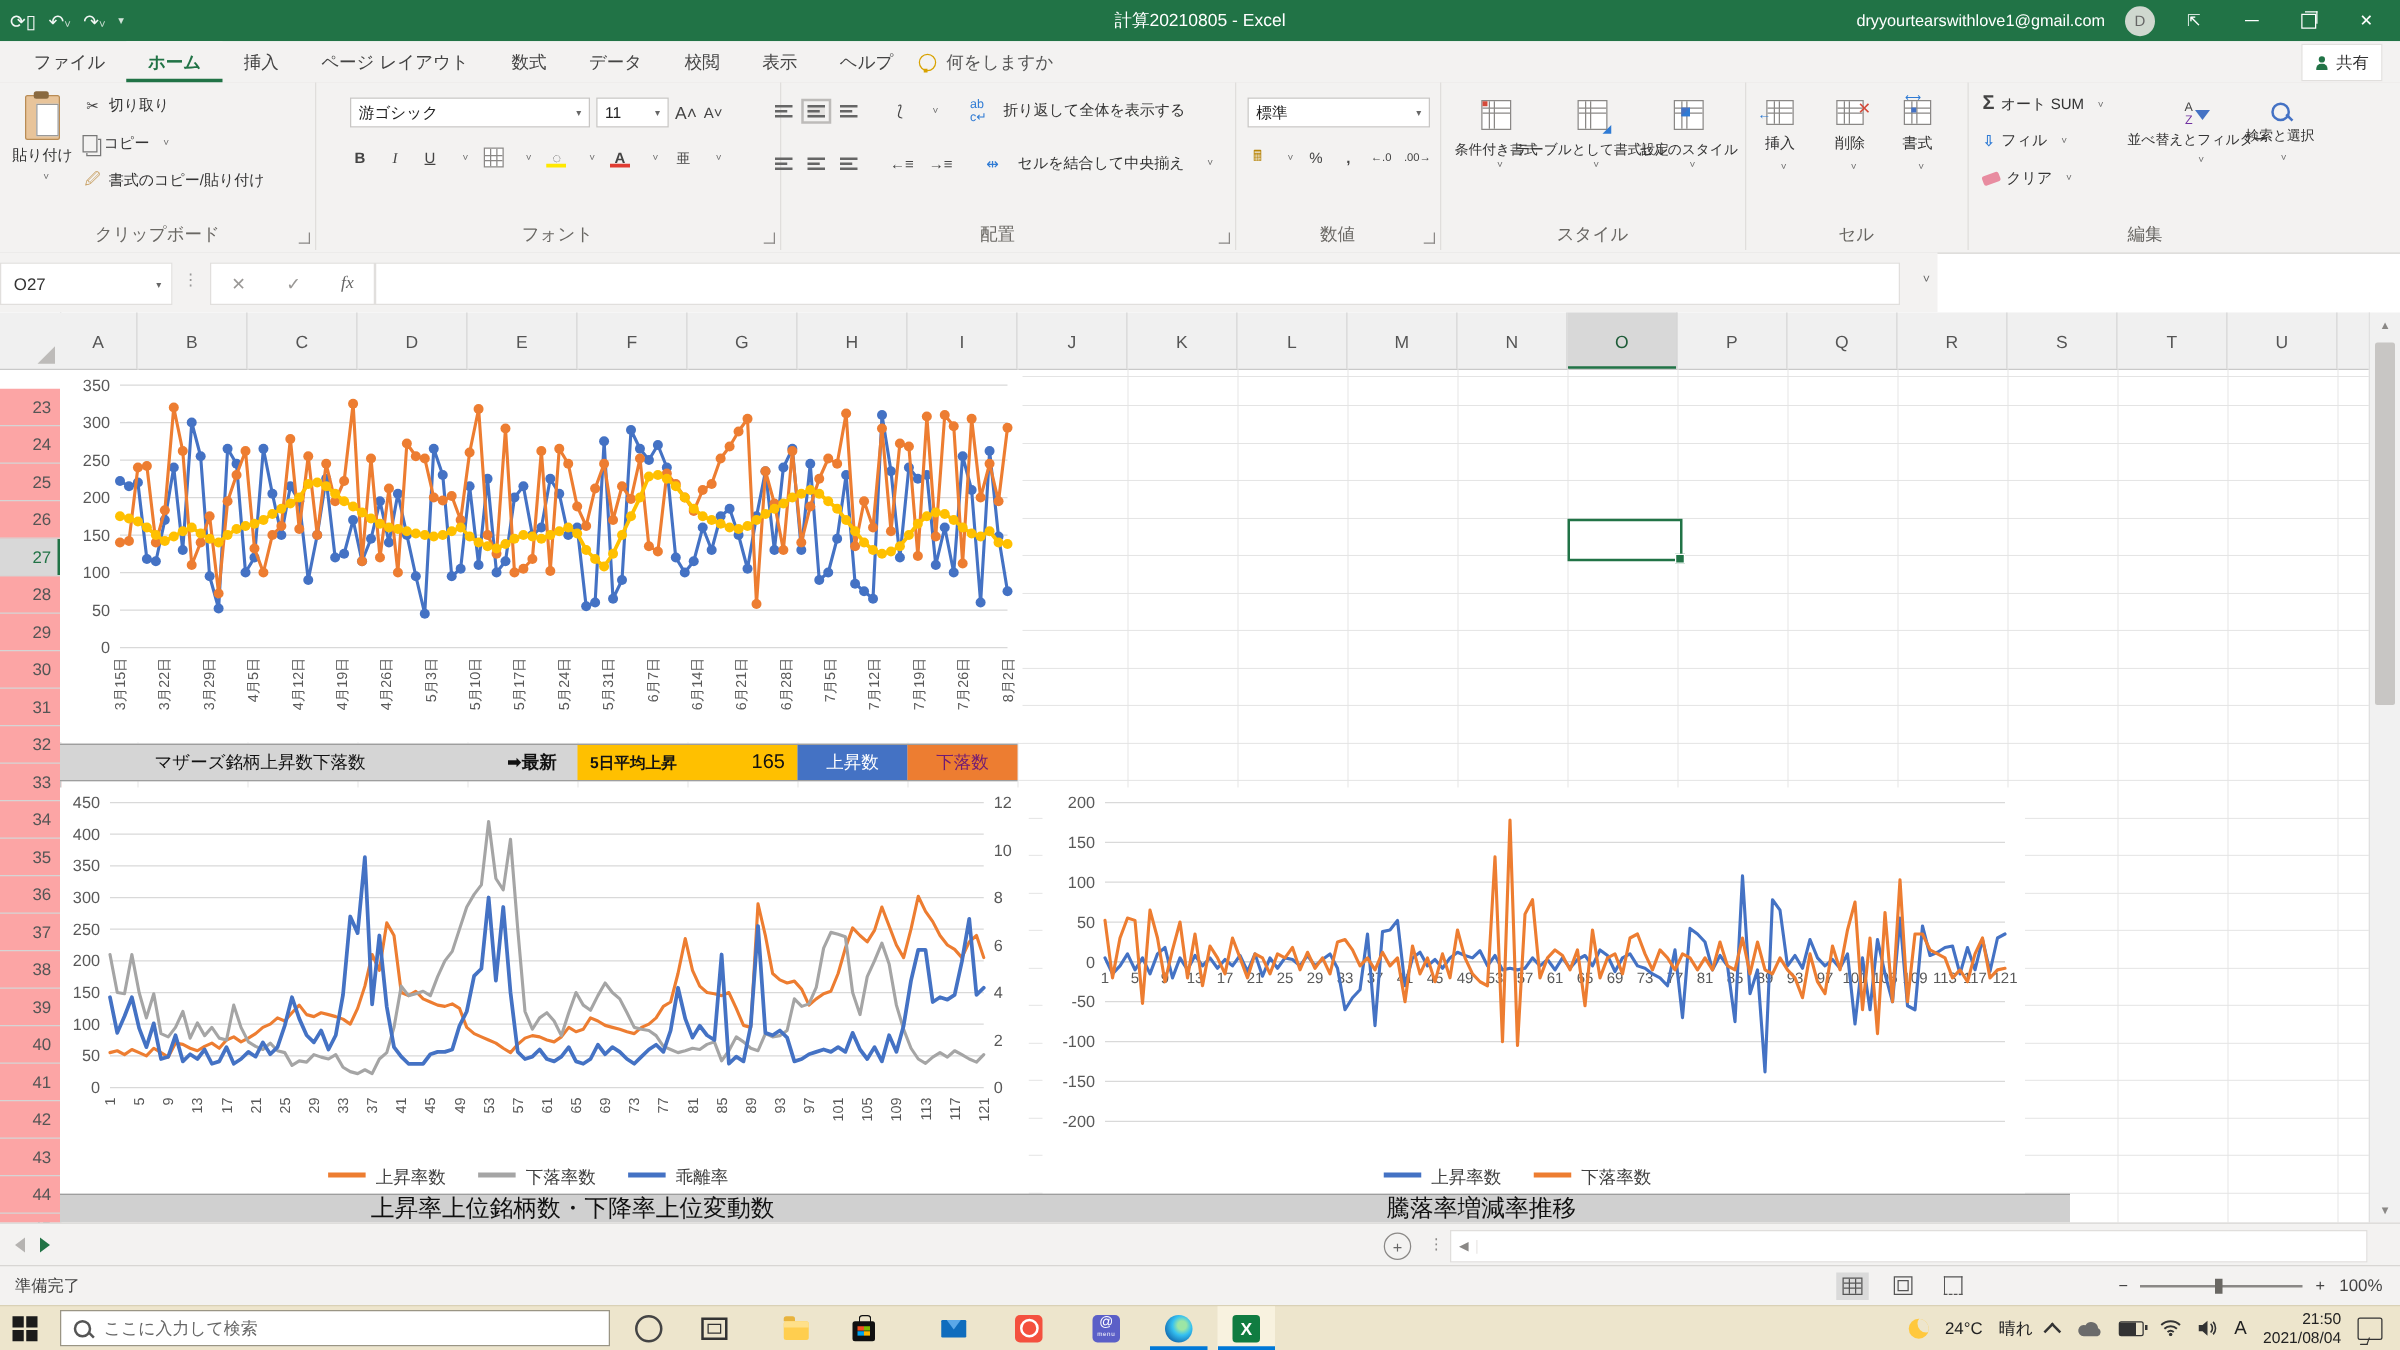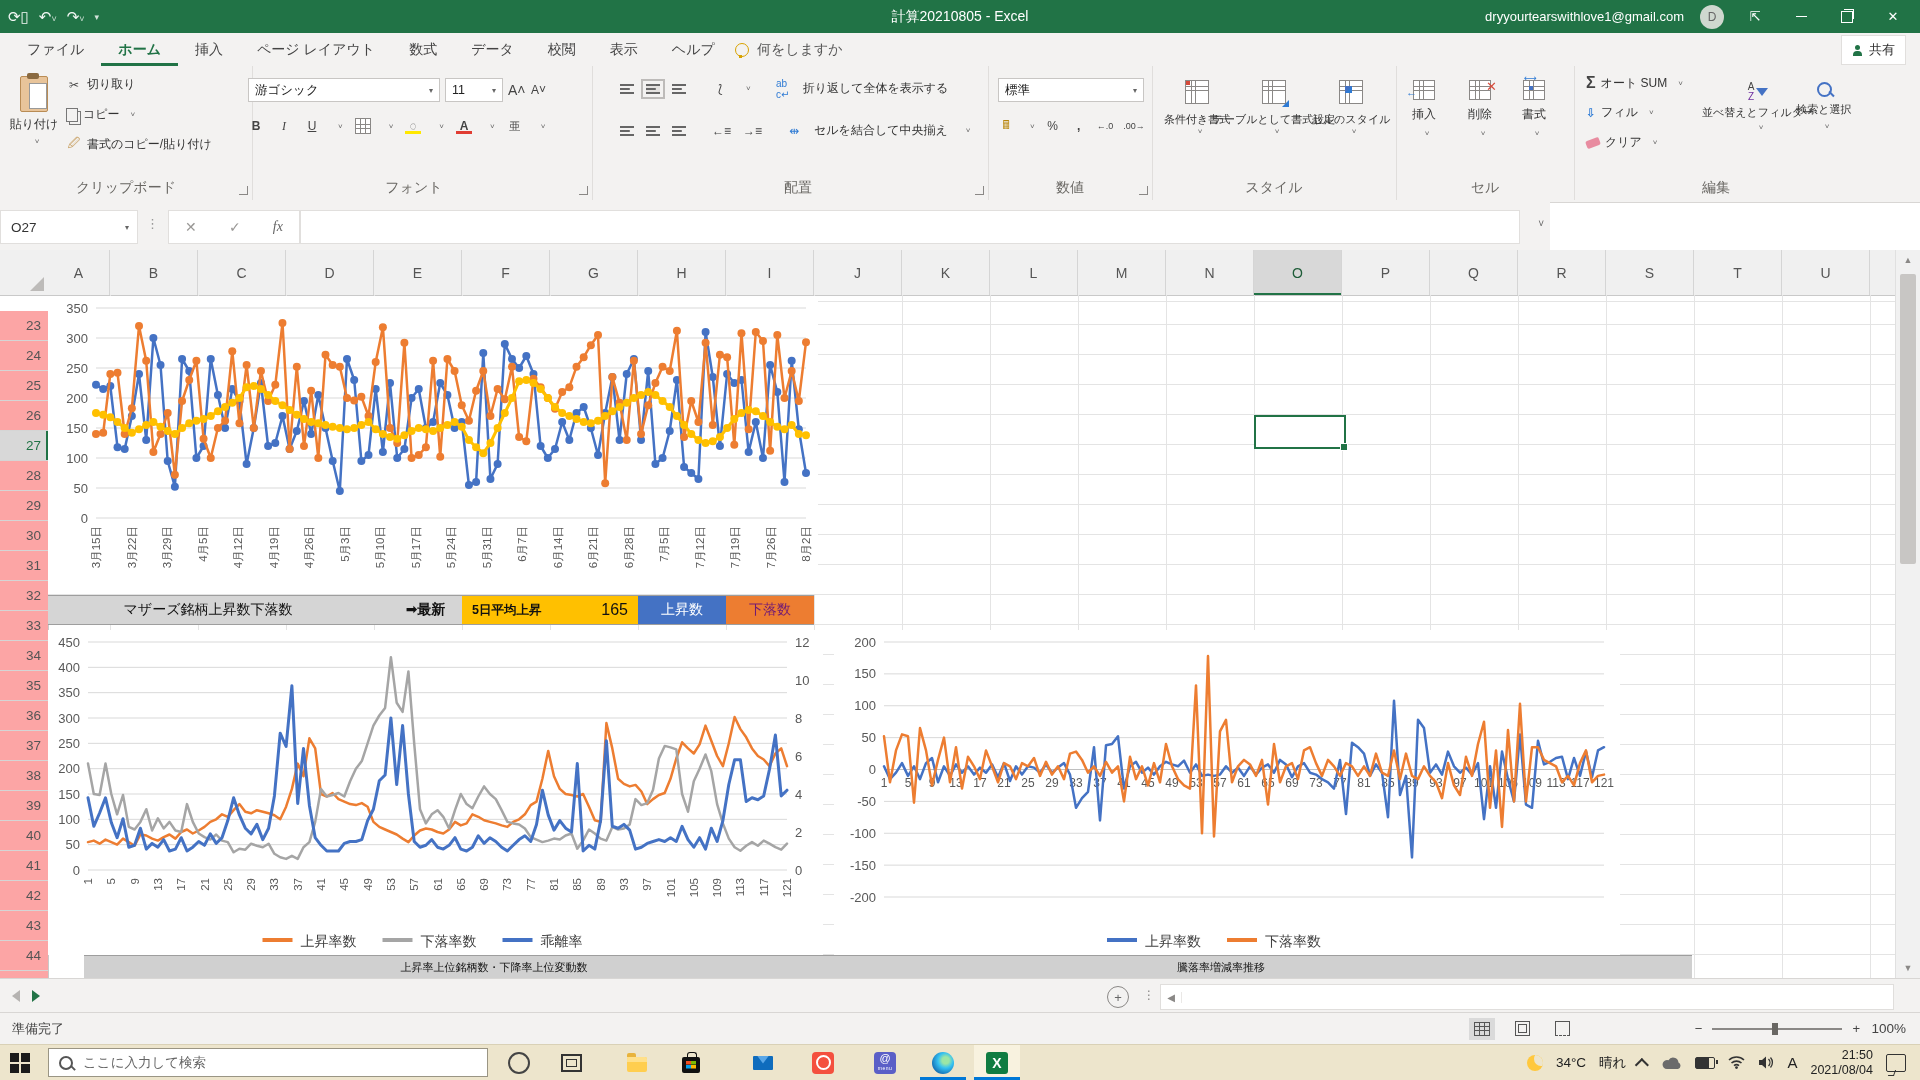--- a/index.html
+++ b/index.html
@@ -257,7 +257,7 @@
       <div class="dlg"></div>
     </div>
 
-    <div class="rgroup" style="left:236px;width:356px;">
+    <div class="rgroup" style="left:268px;width:356px;">
       <div class="smline" style="left:12px;top:12px;">
         <span class="combo" style="width:178px;">
             <span>游ゴシック</span>

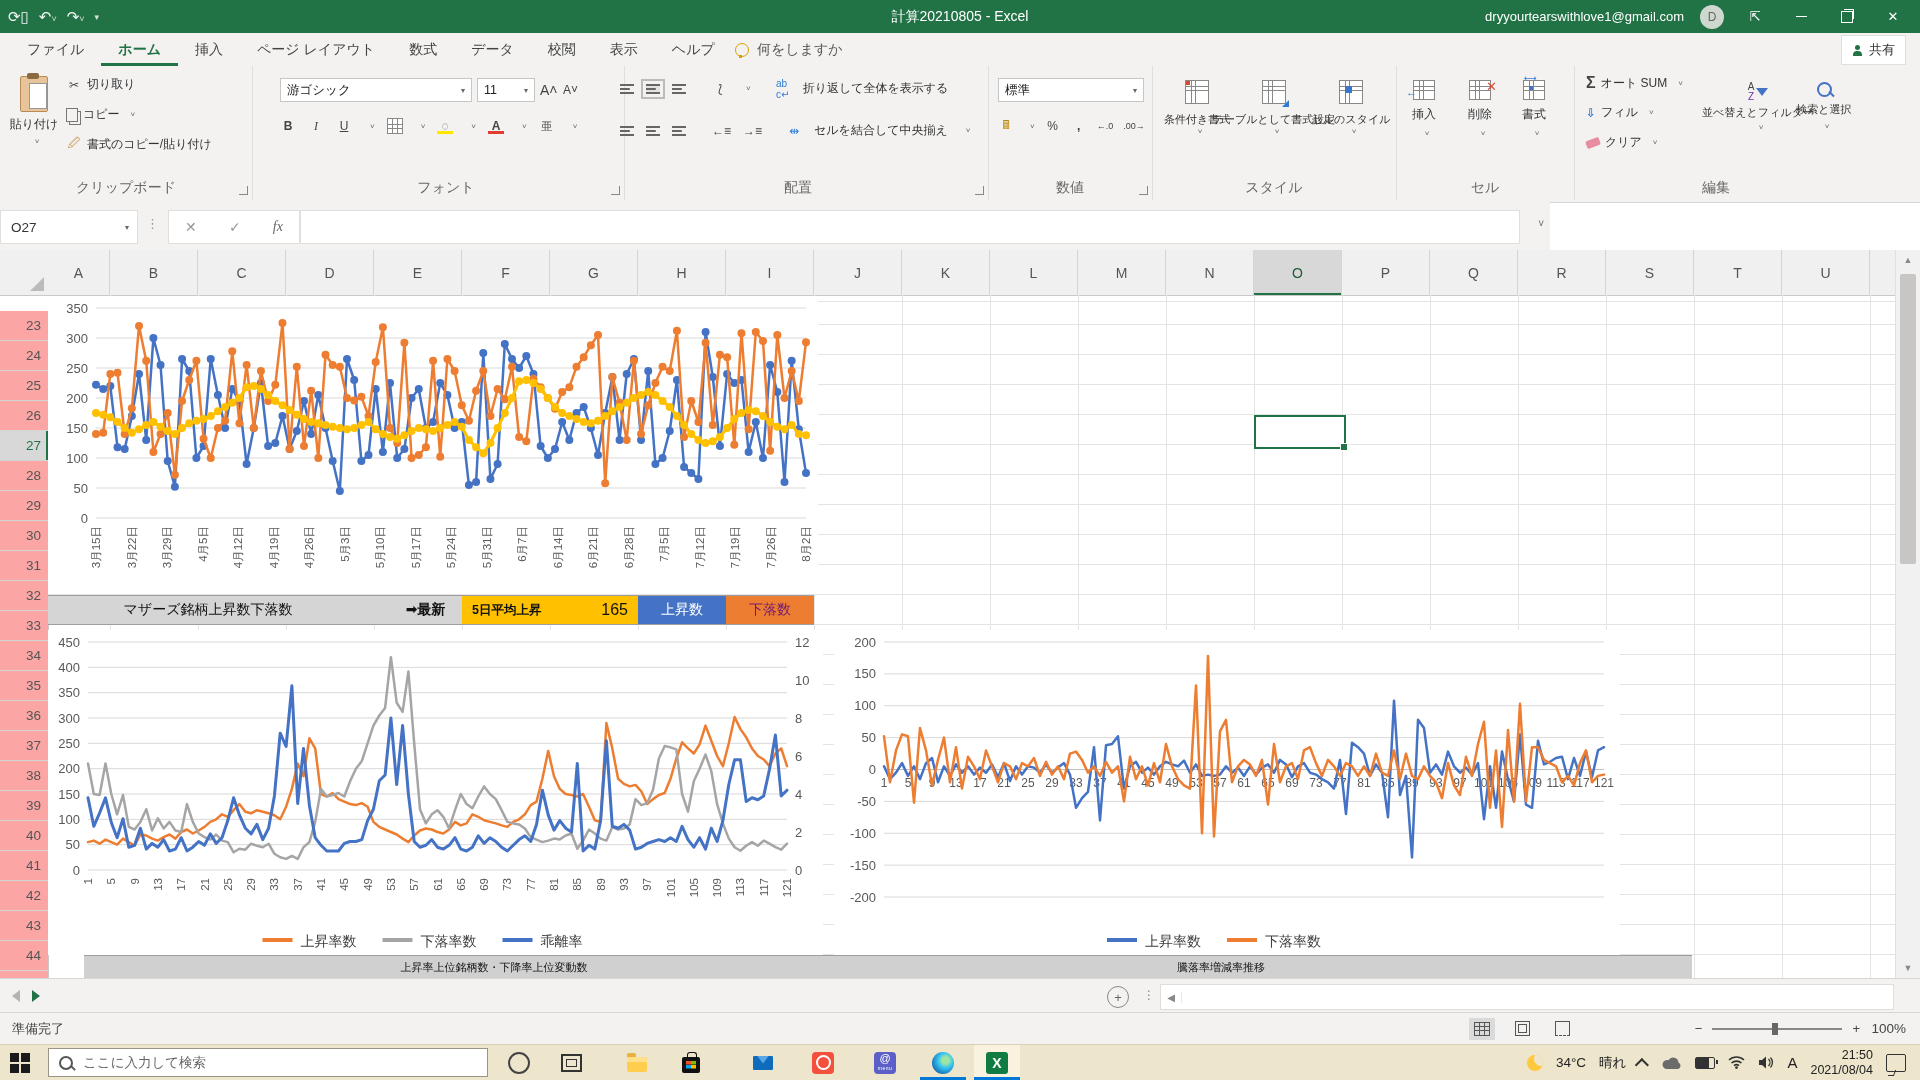--- a/index.html
+++ b/index.html
@@ -104,7 +104,7 @@
   .b33 .gold .gv{font-size:16px;}
   .b33 .bluec{position:absolute;left:590px;top:0;width:88px;height:28px;background:#4472C4;color:#fff;display:flex;align-items:center;justify-content:center;}
   .b33 .orangec{position:absolute;left:678px;top:0;width:88px;height:28px;background:#ED7D31;color:#701a75;display:flex;align-items:center;justify-content:center;}
-  .b45{position:absolute;left:48px;top:705px;width:1608px;height:23px;background:#D0D0D0;border-top:1px solid #9e9e9e;box-sizing:border-box;font-size:11px;color:#111;margin-left:36px;}
+  .b45{position:absolute;left:48px;top:705px;width:1608px;height:23px;background:#D0D0D0;border-top:1px solid #9e9e9e;box-sizing:border-box;font-size:19px;color:#111;}
   .b45 .lt{position:absolute;left:150px;width:520px;top:0;height:22px;display:flex;align-items:center;justify-content:center;}
   .b45 .rt{position:absolute;left:950px;width:374px;top:0;height:22px;display:flex;align-items:center;justify-content:center;}
   .vscroll{position:absolute;right:0;top:0;width:24px;height:728px;background:#F1F1F1;border-left:1px solid #E0E0E0;}

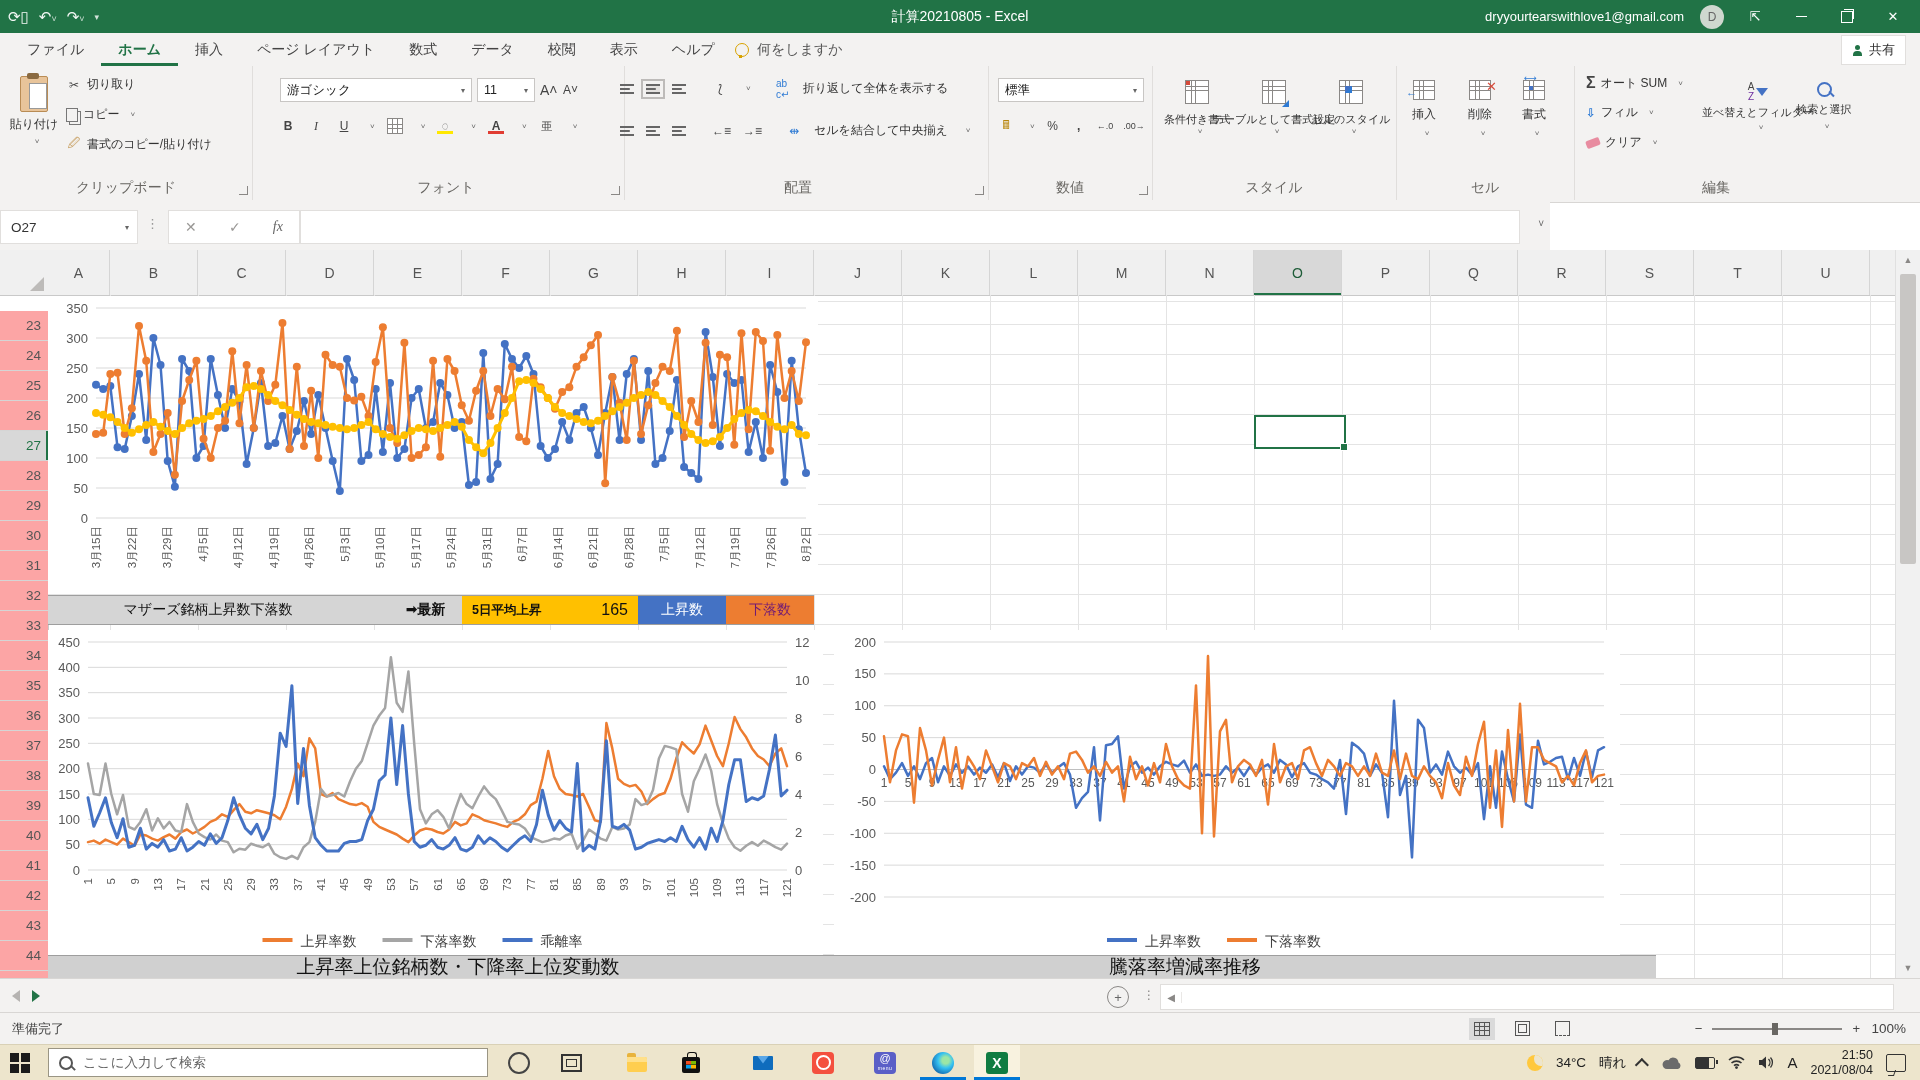--- a/index.html
+++ b/index.html
@@ -1057,7 +1057,7 @@
       </span>
     <div class="tray">
       <span class="moon"></span>
-      <span>34°C</span>
+      <span>24°C</span>
       <span>晴れ</span>
       <span class="chev"></span>
       <svg width="20" height="14" viewBox="0 0 20 14">

